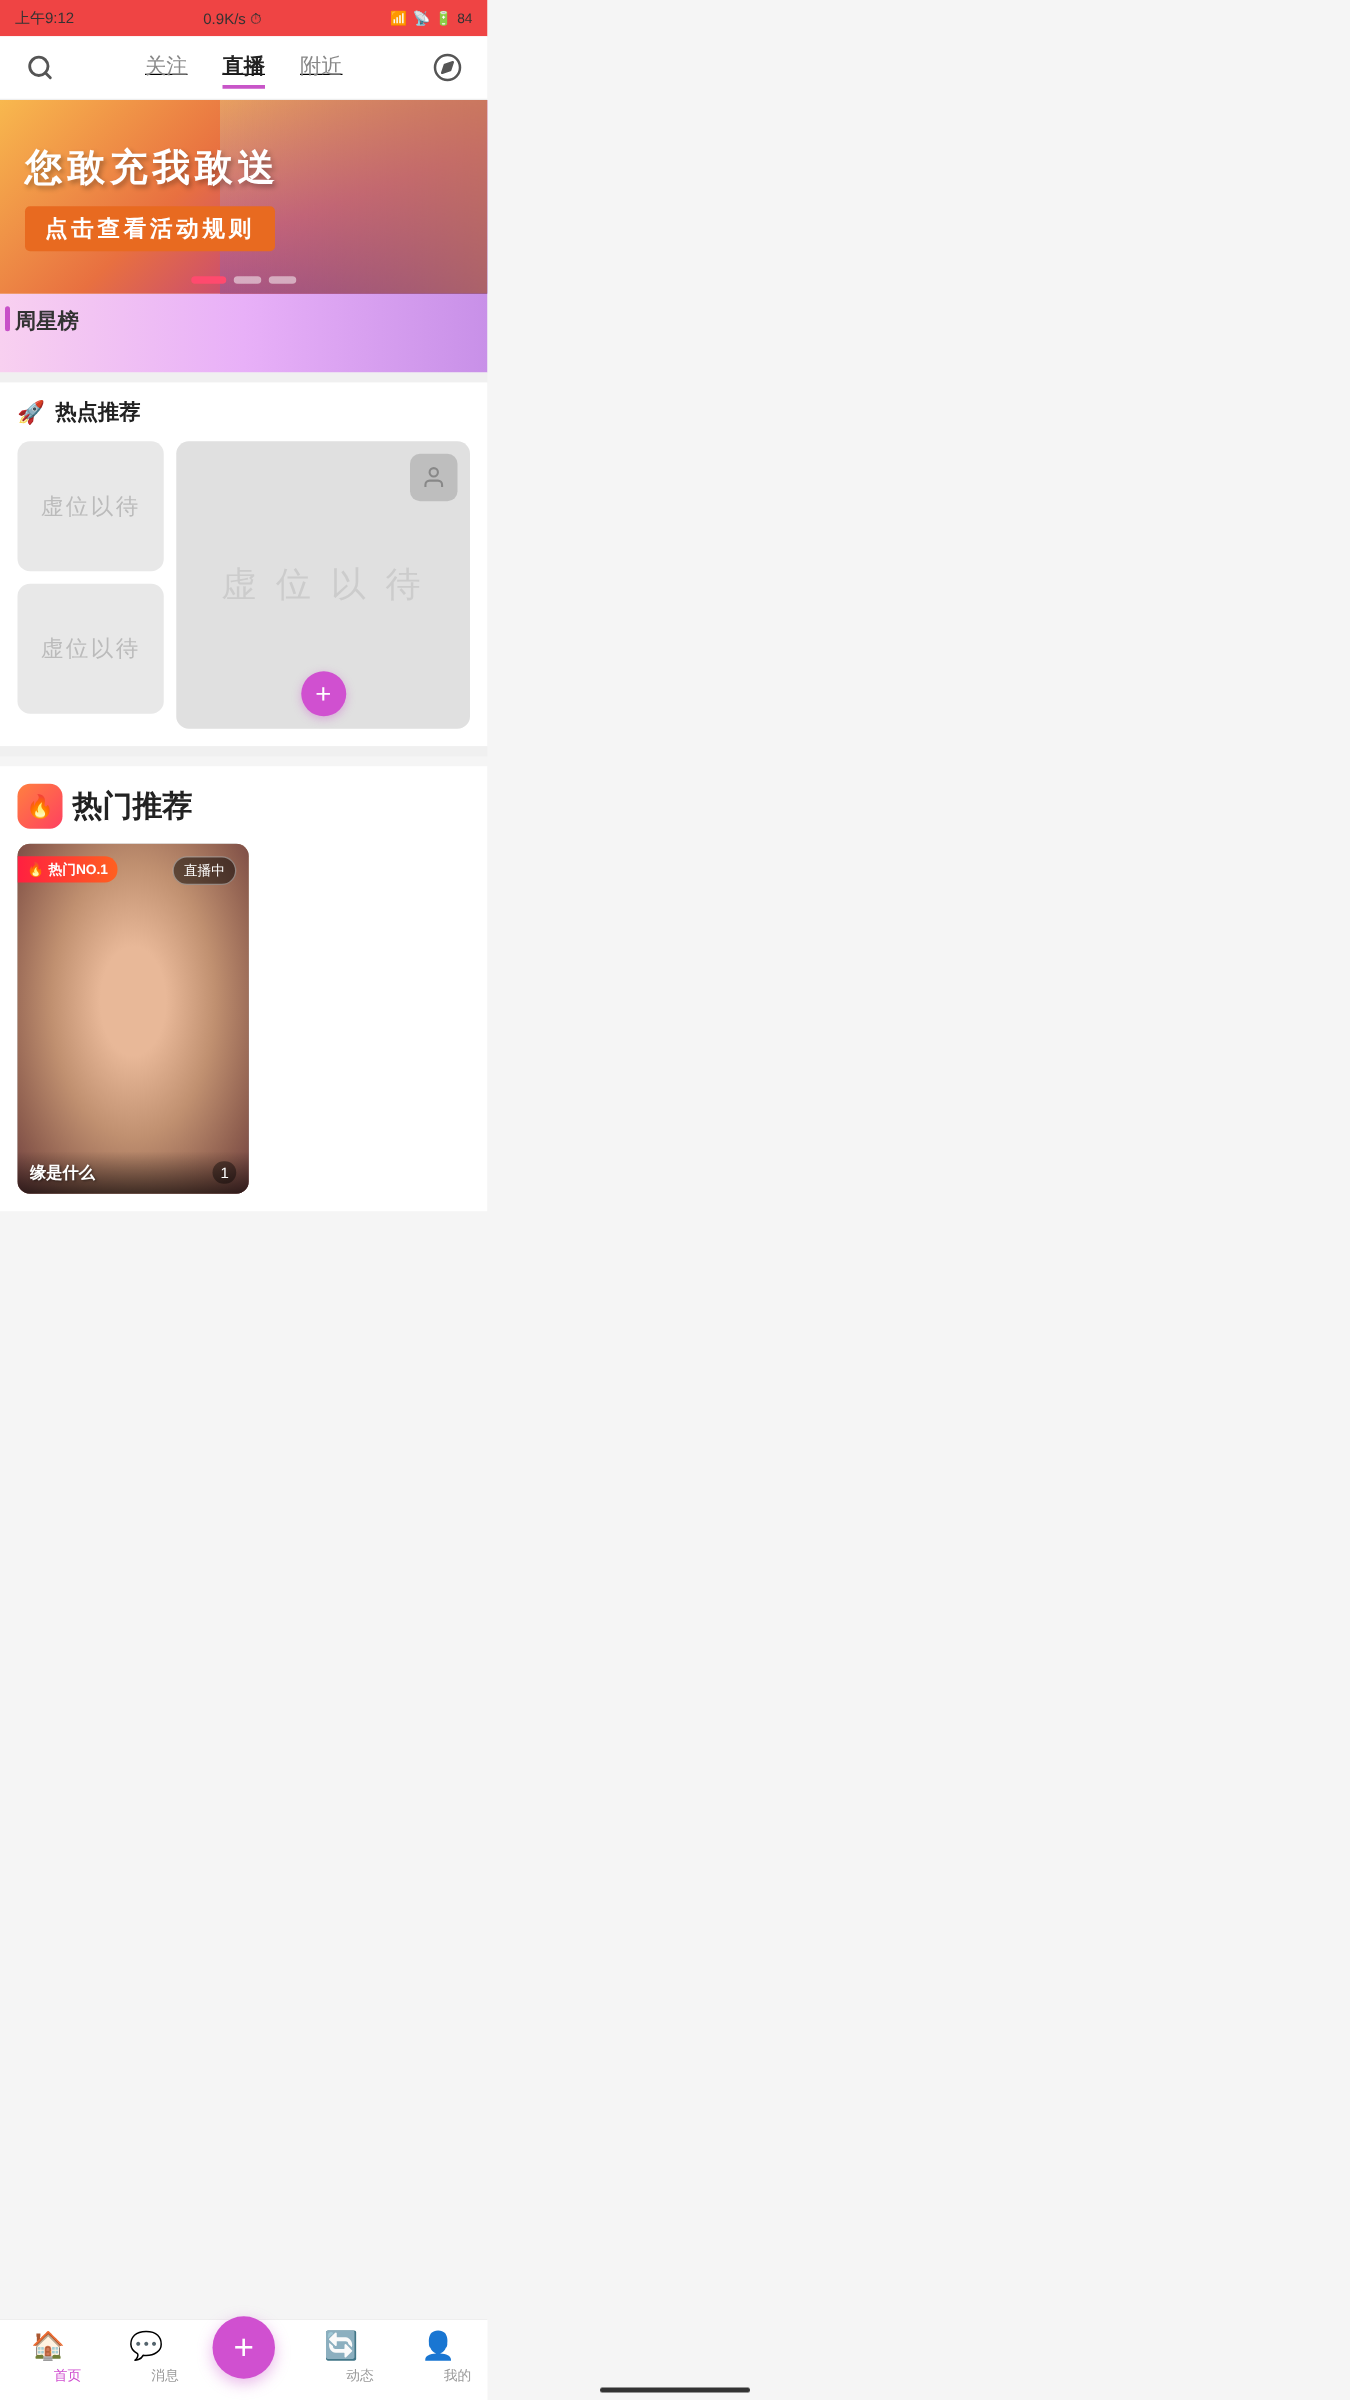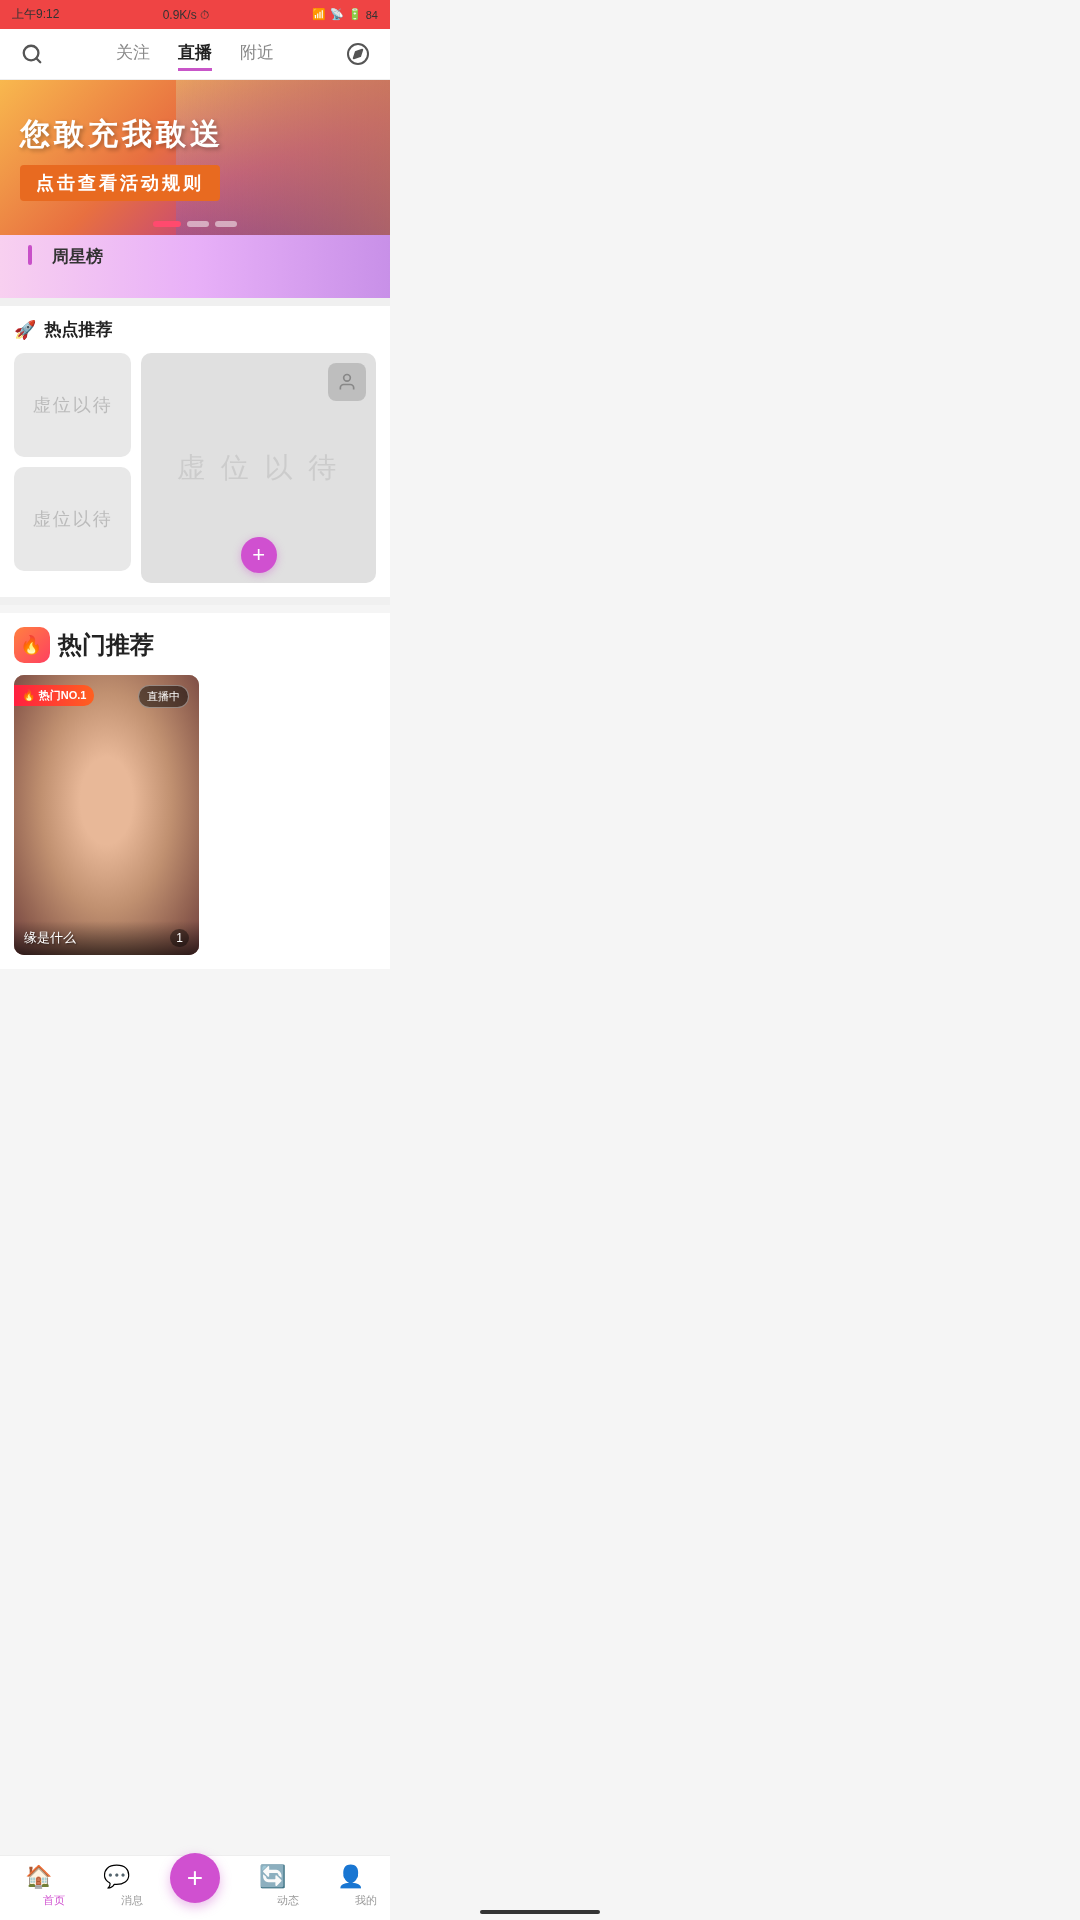--- a/index.html
+++ b/index.html
@@ -44,6 +44,7 @@
       display: flex;
       justify-content: center;
       gap: 28px;
+      text-decoration: underline;
     }
     .nav-item {
       font-size: 17px;

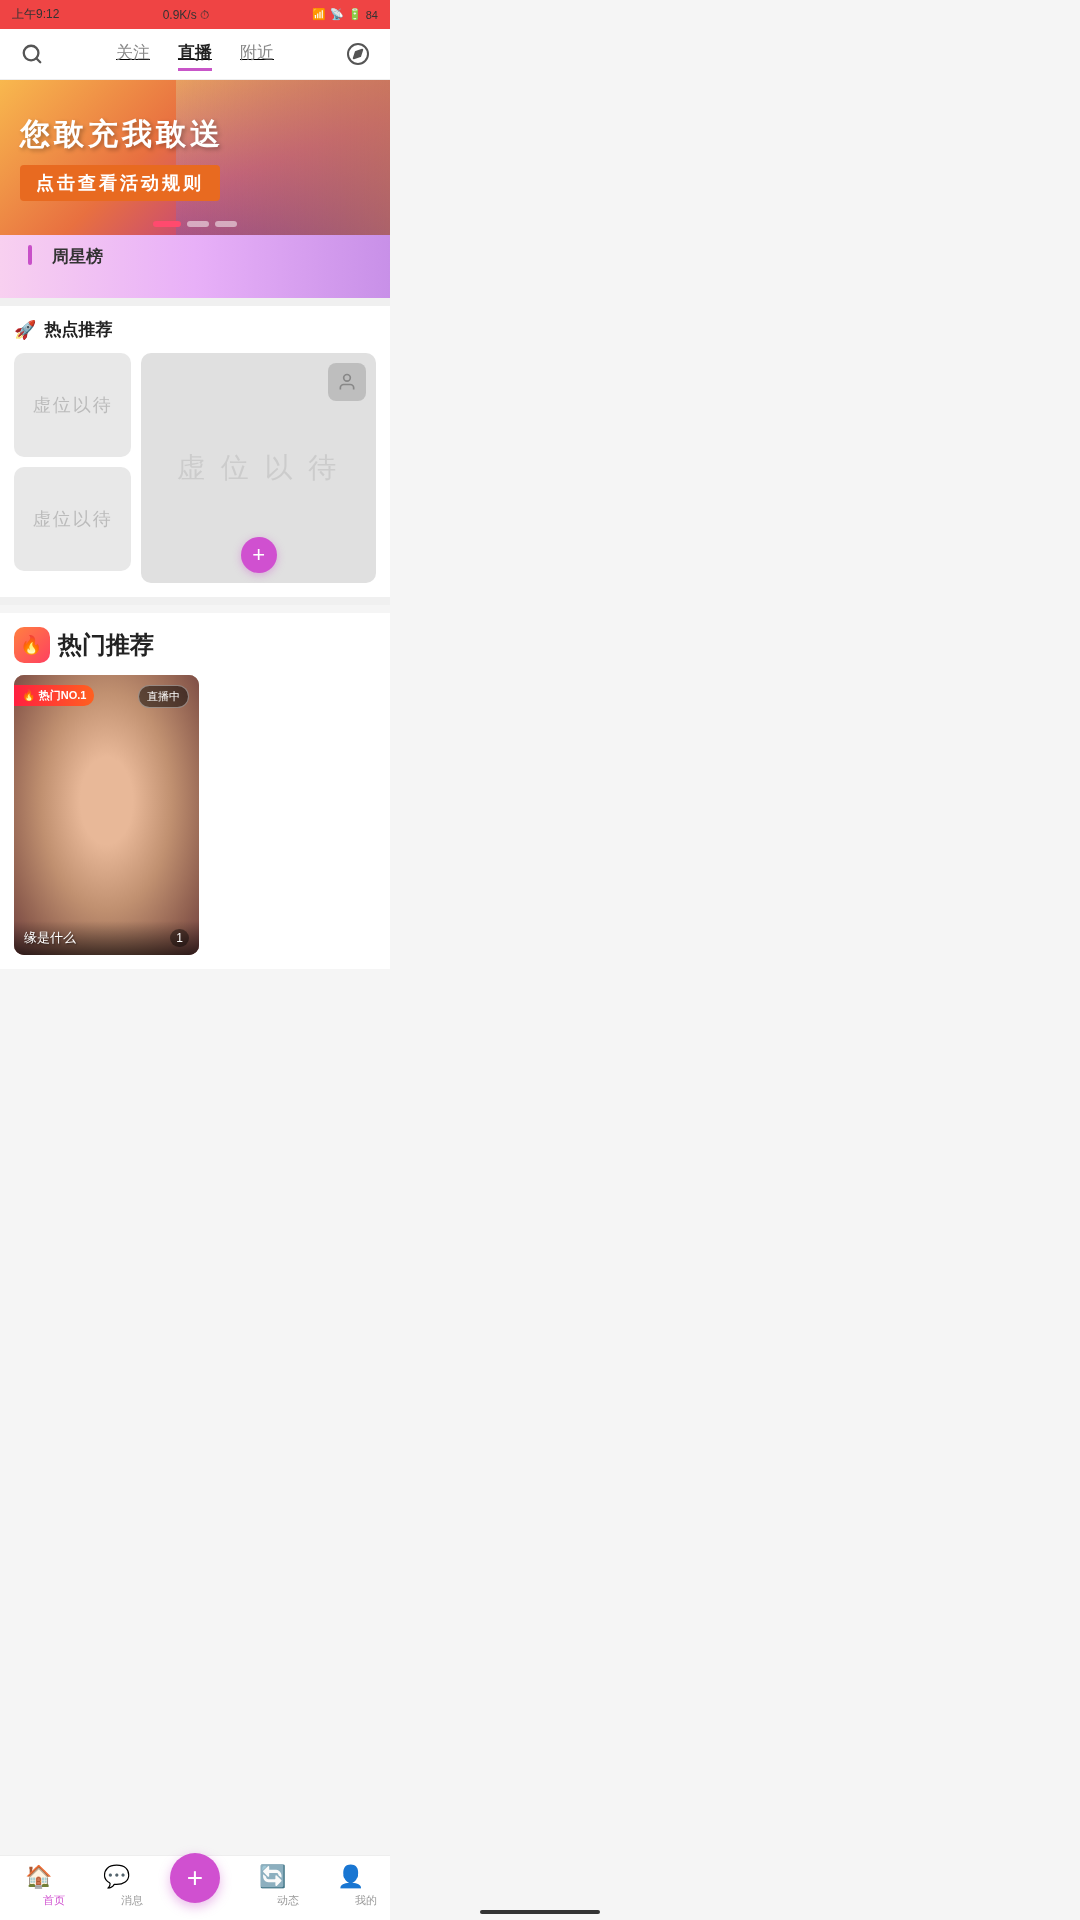--- a/index.html
+++ b/index.html
@@ -128,10 +128,10 @@
     
     .weekly-star {
       background: linear-gradient(to right, #f8d0f0, #e8b0f8, #c890e8);
-      padding: 10px 16px 30px 28px;
+      padding: 10px 16px 30px 4px;
       display: flex;
       align-items: flex-start;
-      gap: 20px;
+      gap: 4px;
     }
     .weekly-star-bar {
       width: 4px; height: 20px;

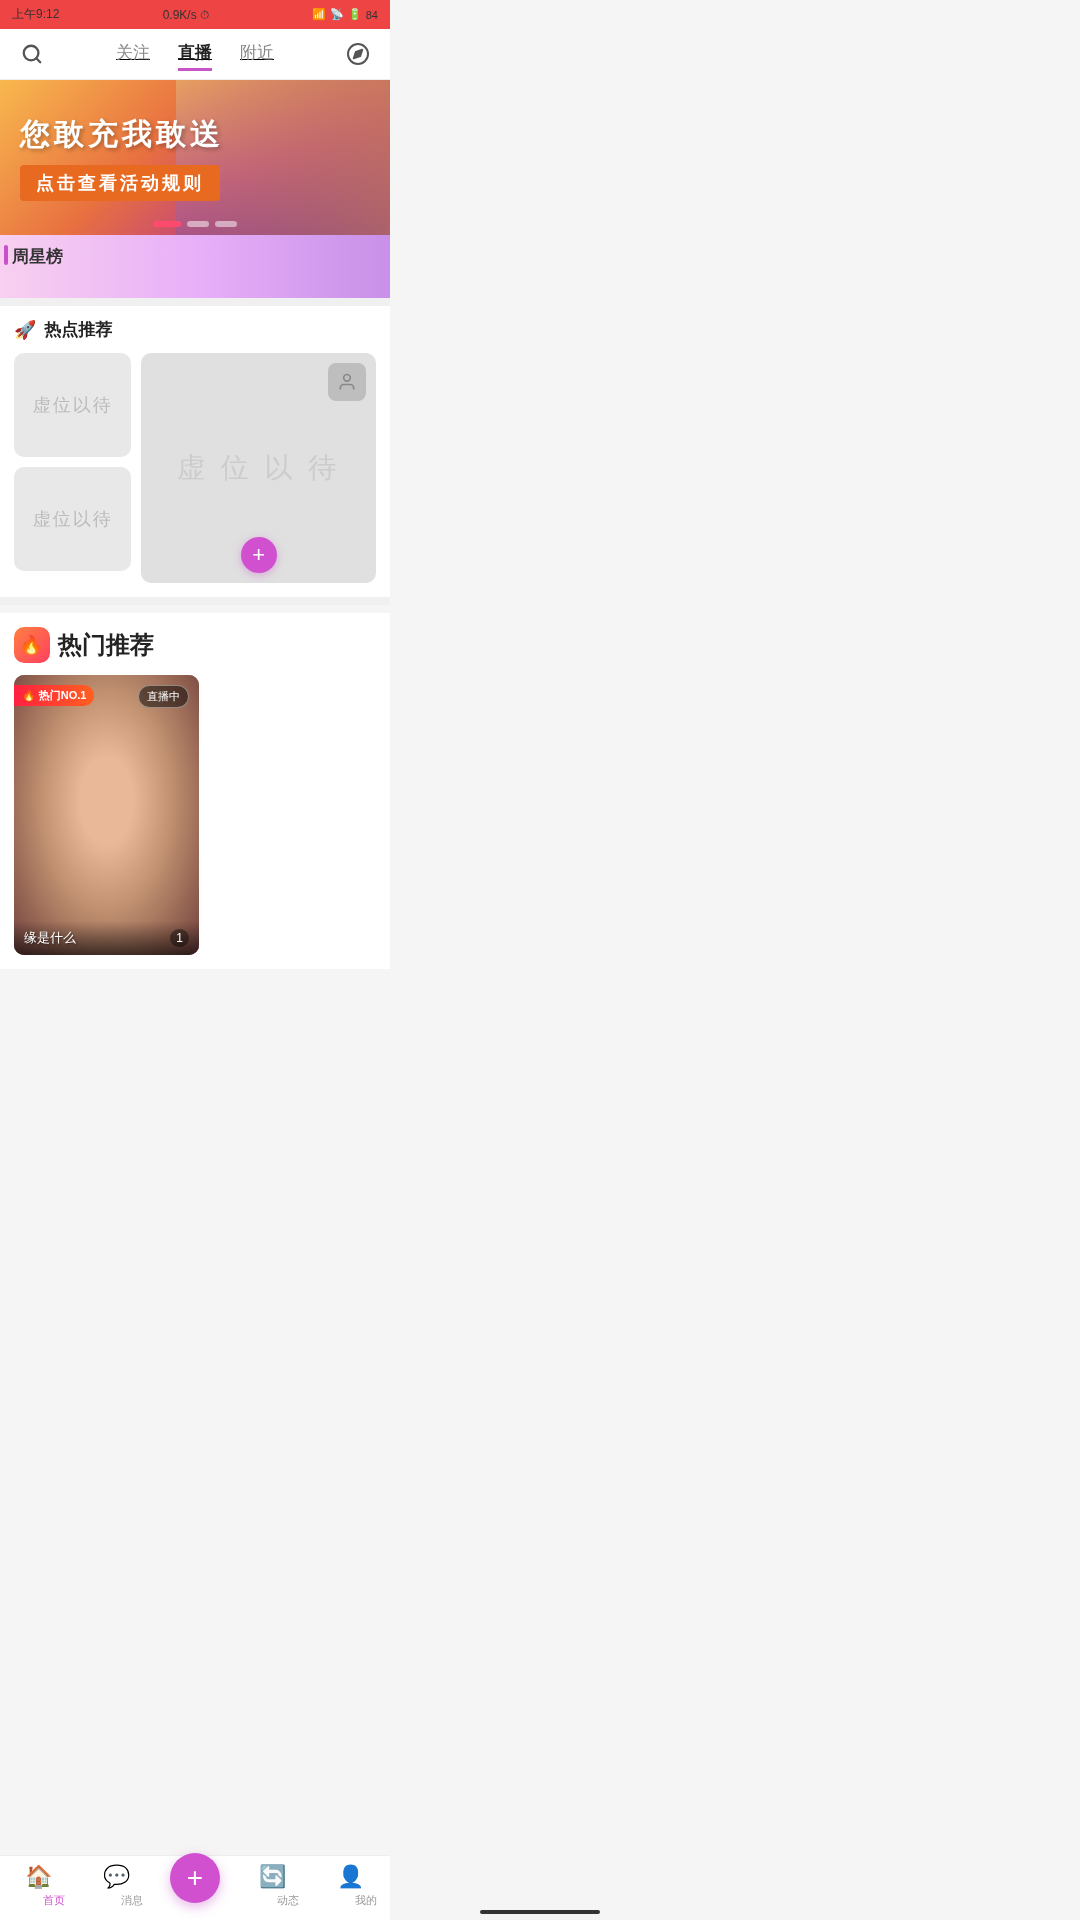--- a/index.html
+++ b/index.html
@@ -317,7 +317,7 @@
     .stream-name {
       color: #fff;
       font-size: 13px;
-      font-weight: 400;
+      font-weight: 700;
       text-shadow: 1px 1px 2px rgba(0,0,0,0.5);
     }
     .stream-viewers {

